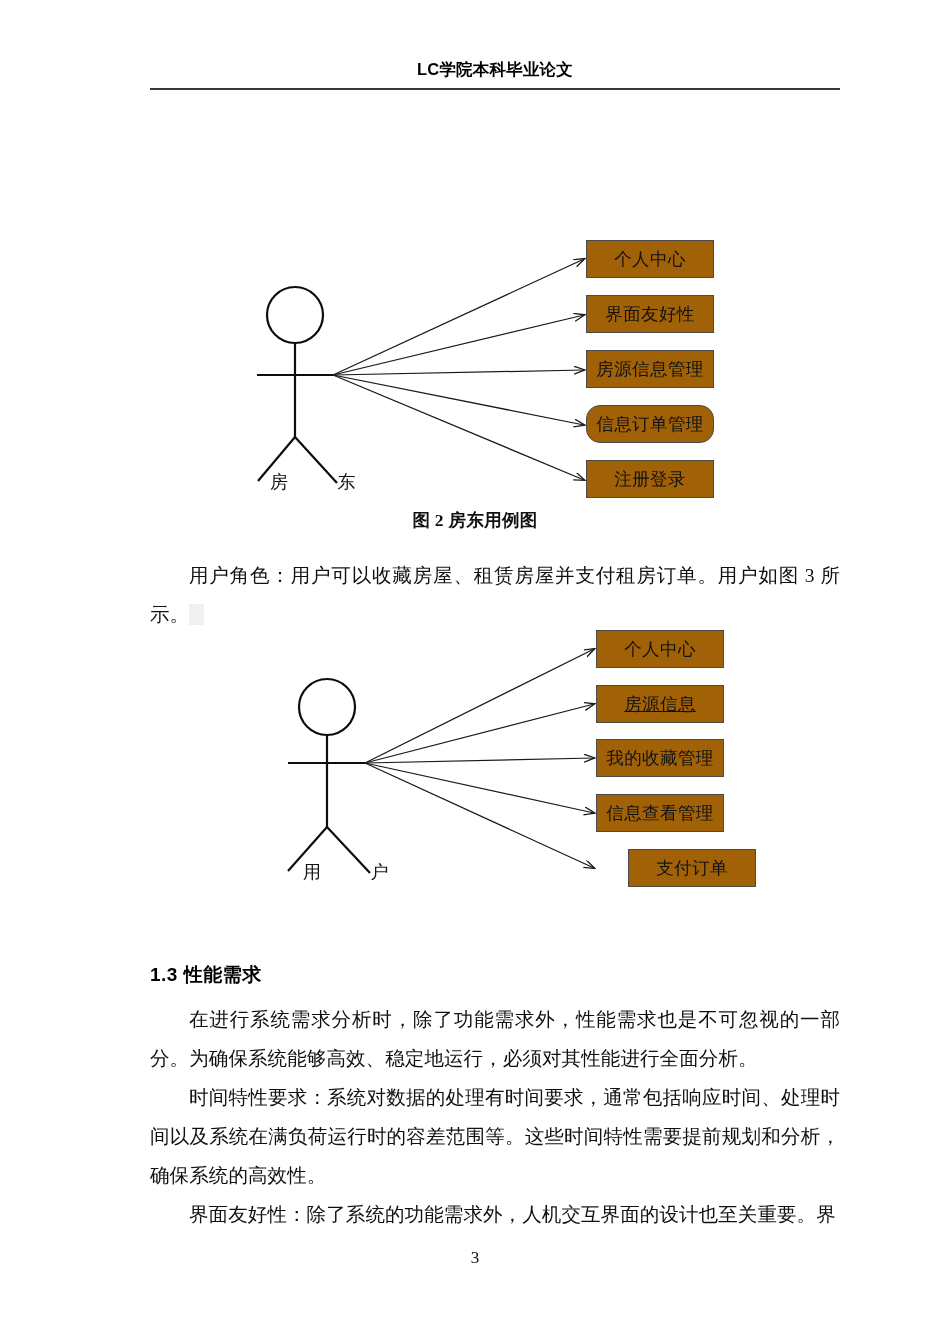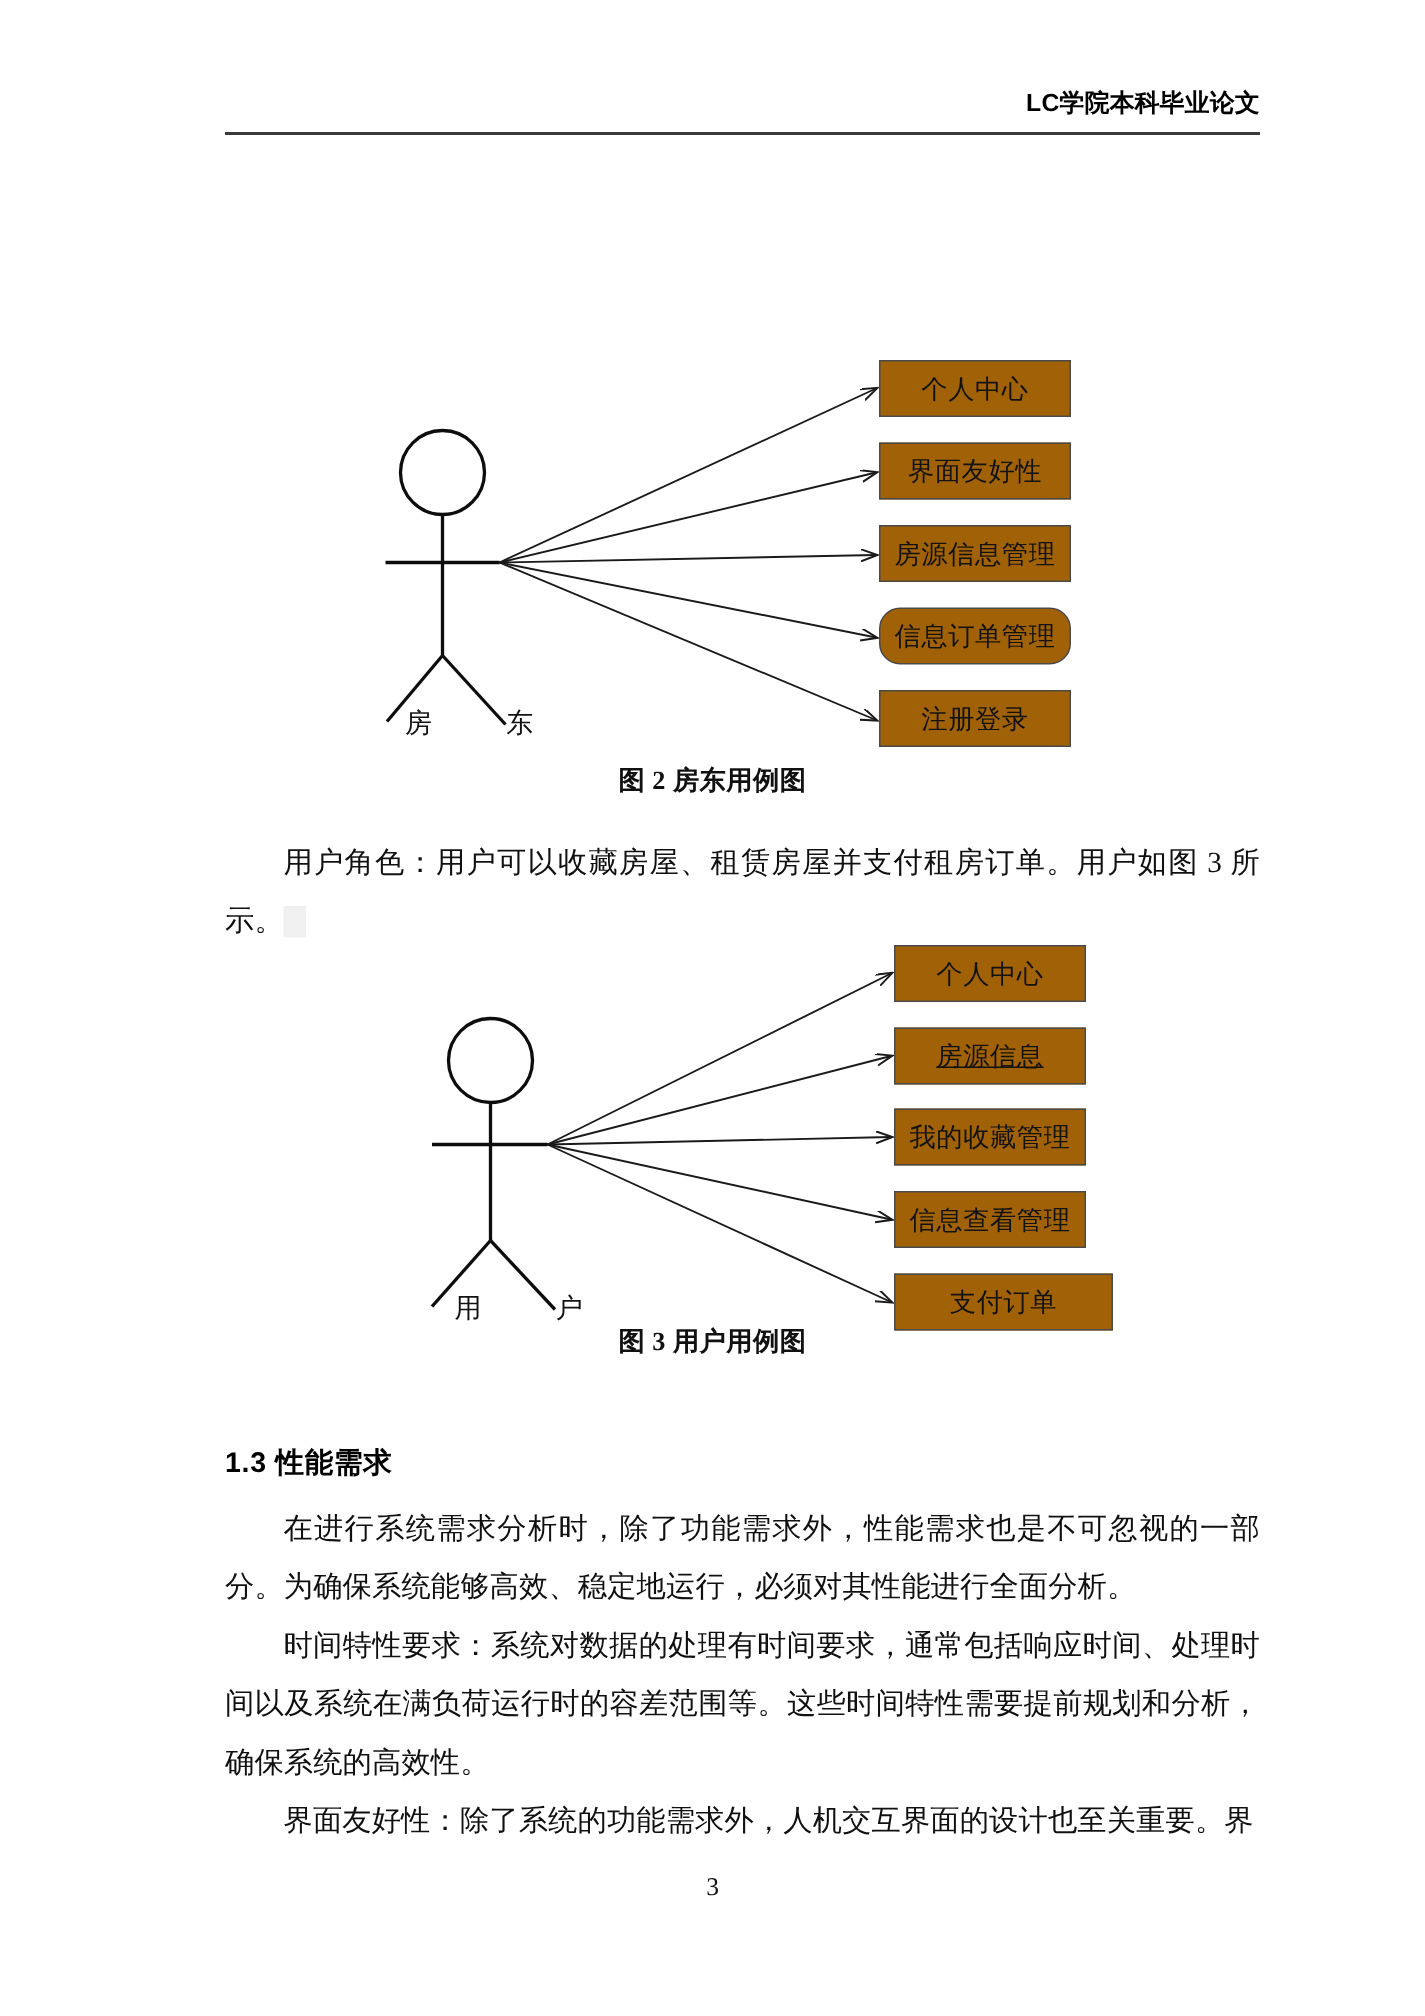--- a/index.html
+++ b/index.html
@@ -38,7 +38,6 @@
     letter-spacing: 0.2px;
     color: #000;
     line-height: 22px;
-    text-align: right;
   }
   .header-rule {
     position: absolute;

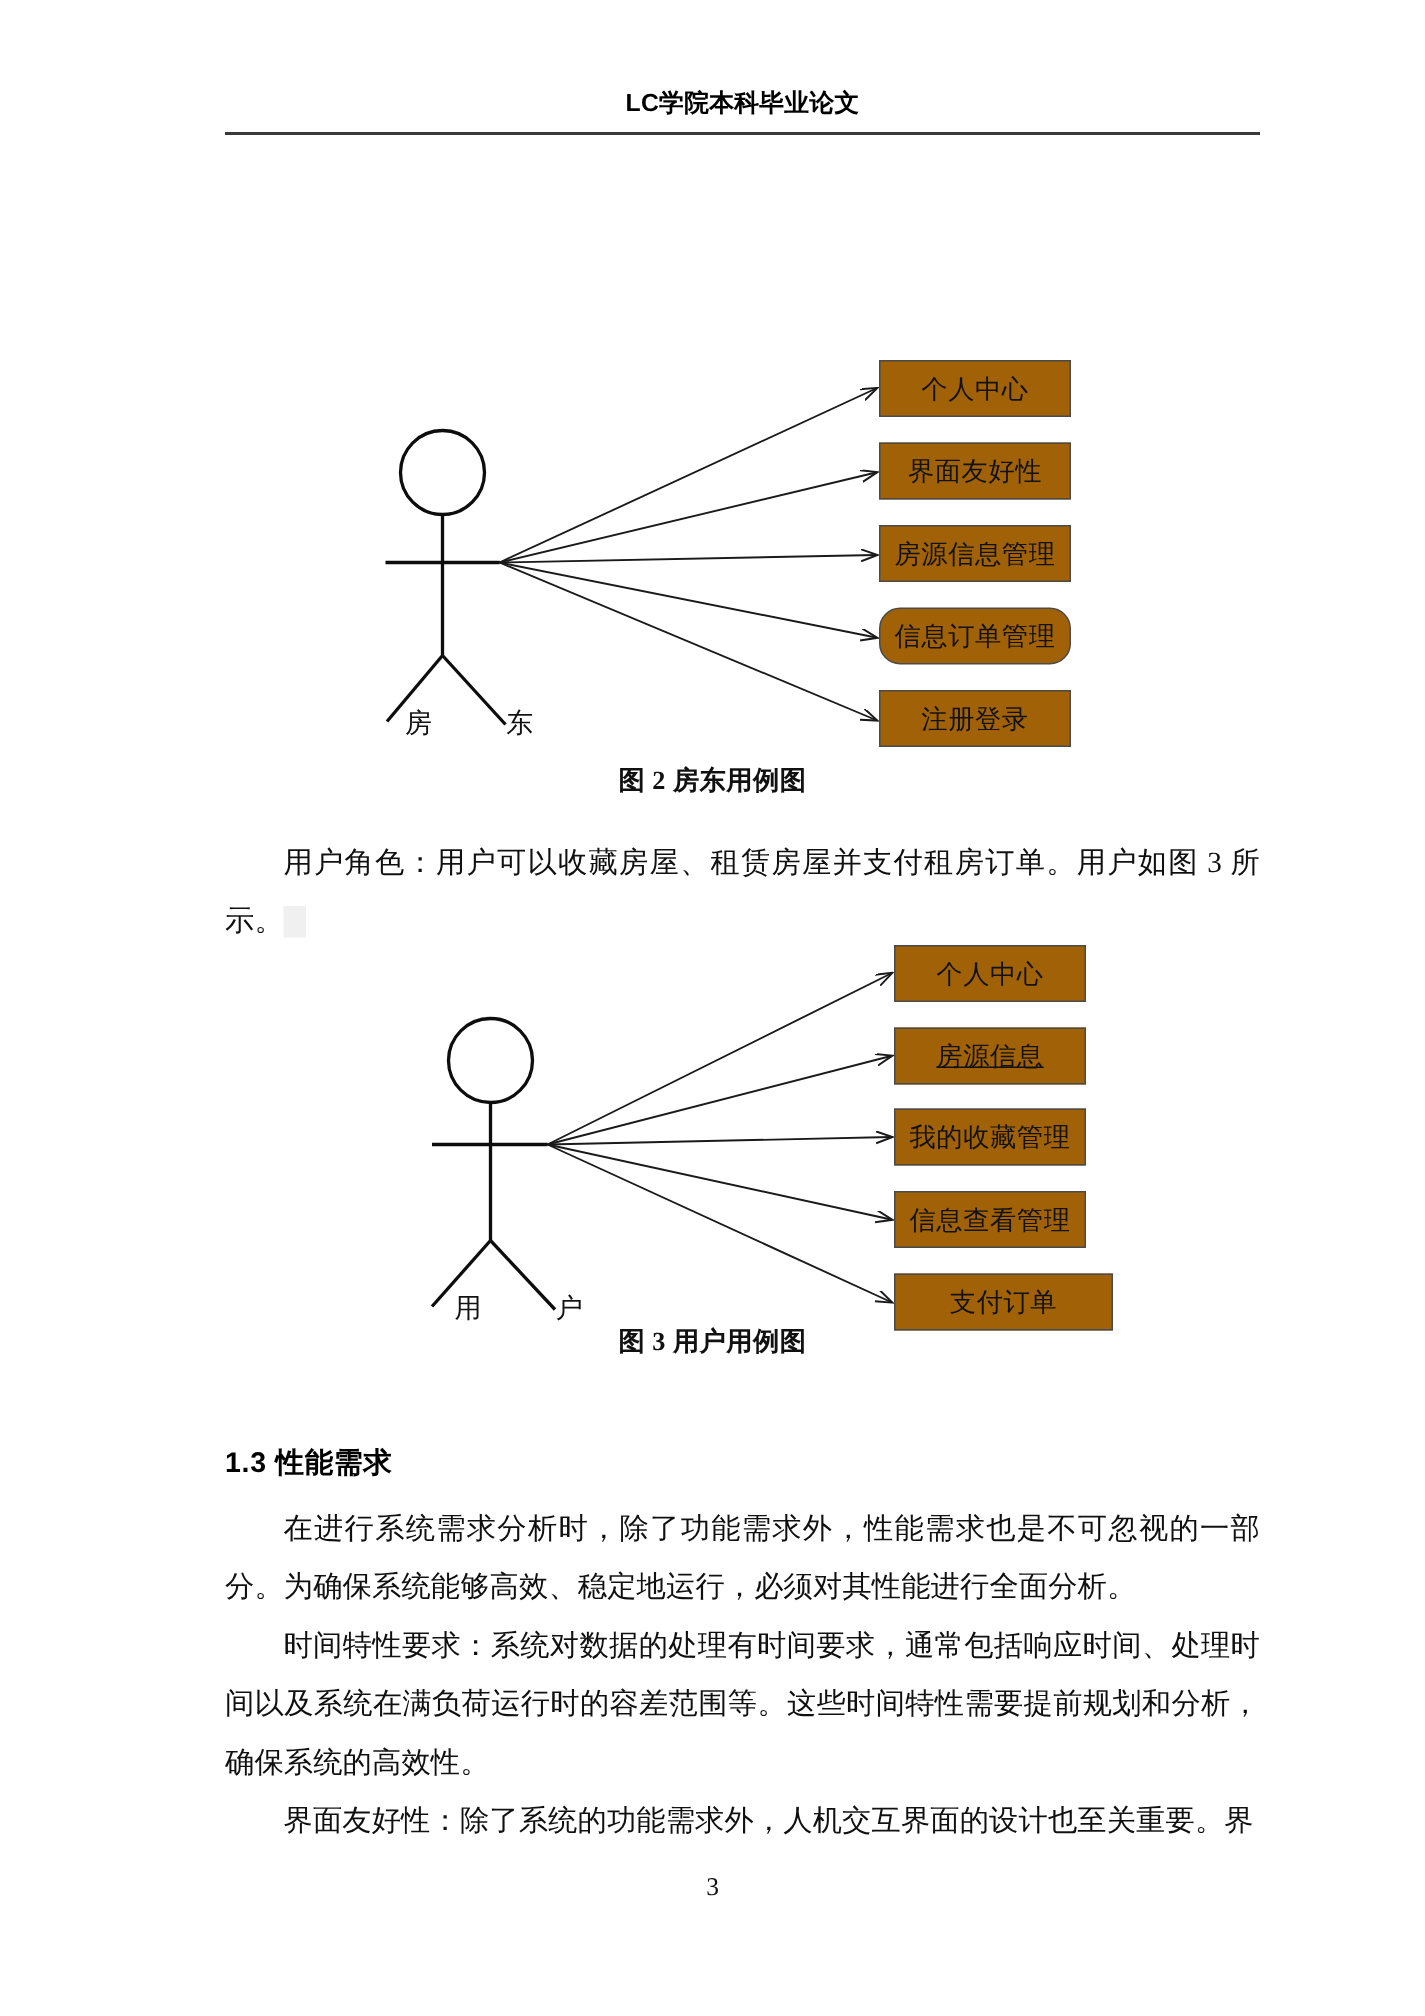--- a/index.html
+++ b/index.html
@@ -217,7 +217,7 @@
     <div class="usecase-box" style="left:596px; top:70px; width:128px; height:38px;text-decoration:underline;">房源信息</div>
     <div class="usecase-box" style="left:596px; top:124px; width:128px; height:38px;">我的收藏管理</div>
     <div class="usecase-box" style="left:596px; top:179px; width:128px; height:38px;">信息查看管理</div>
-    <div class="usecase-box" style="left:596px; top:234px; width:146px; height:38px;">支付订单</div>
+    <div class="usecase-box" style="left:628px; top:234px; width:128px; height:38px;">支付订单</div>
   </div>
 
   <div class="figure-caption" style="top:882px;">图 3  用户用例图</div>

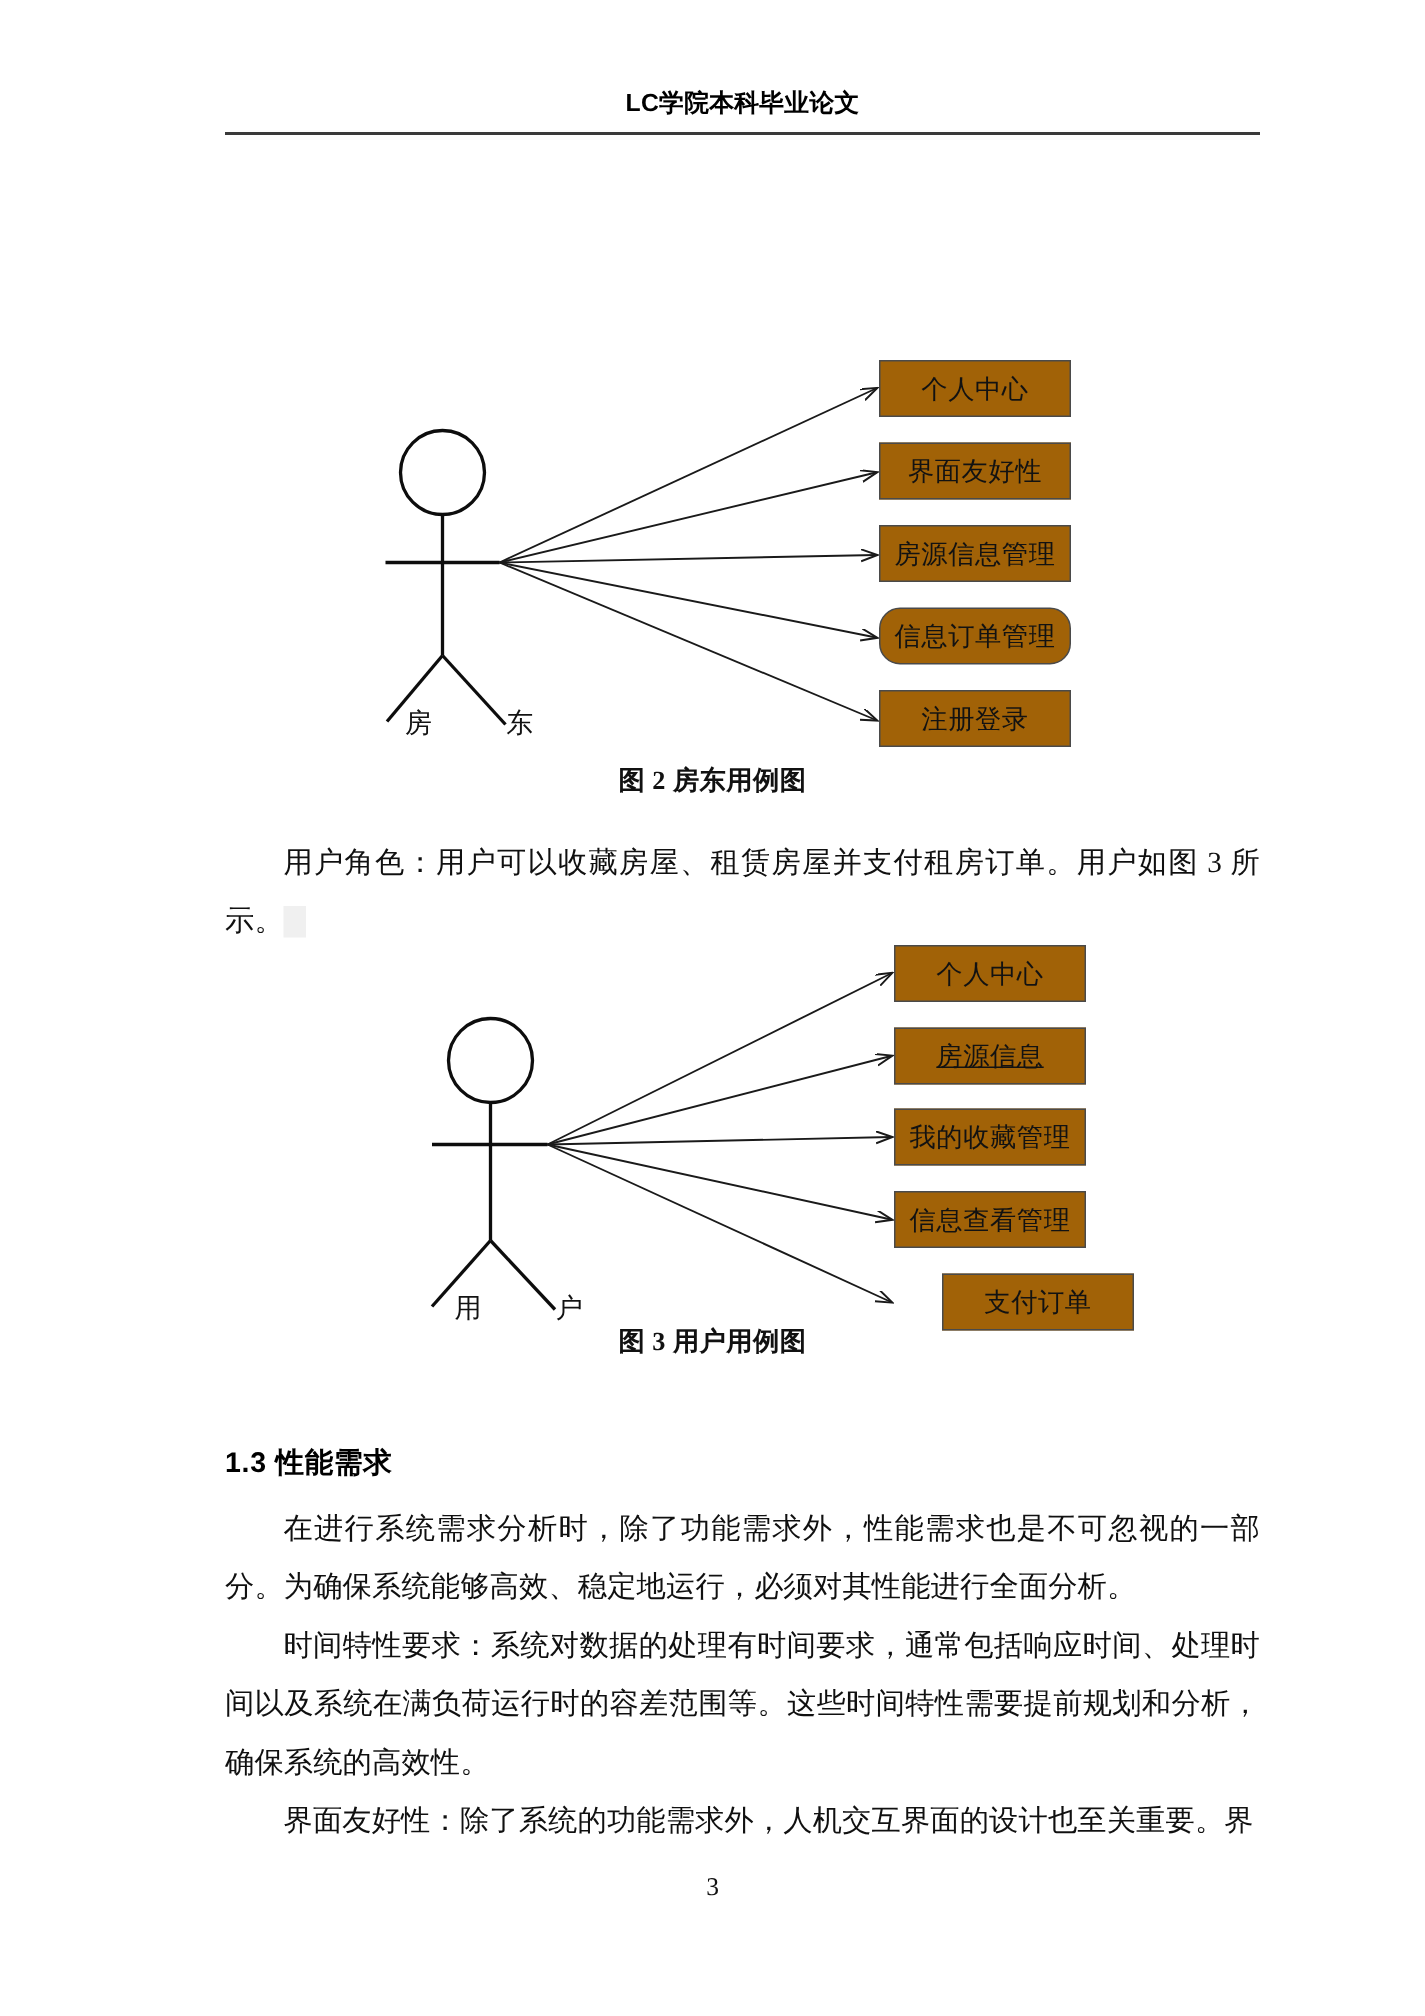--- a/index.html
+++ b/index.html
@@ -220,7 +220,6 @@
     <div class="usecase-box" style="left:628px; top:234px; width:128px; height:38px;">支付订单</div>
   </div>
 
-  <div class="figure-caption" style="top:882px;">图 3  用户用例图</div>
 
   <div class="section-heading">1.3  性能需求</div>
 

